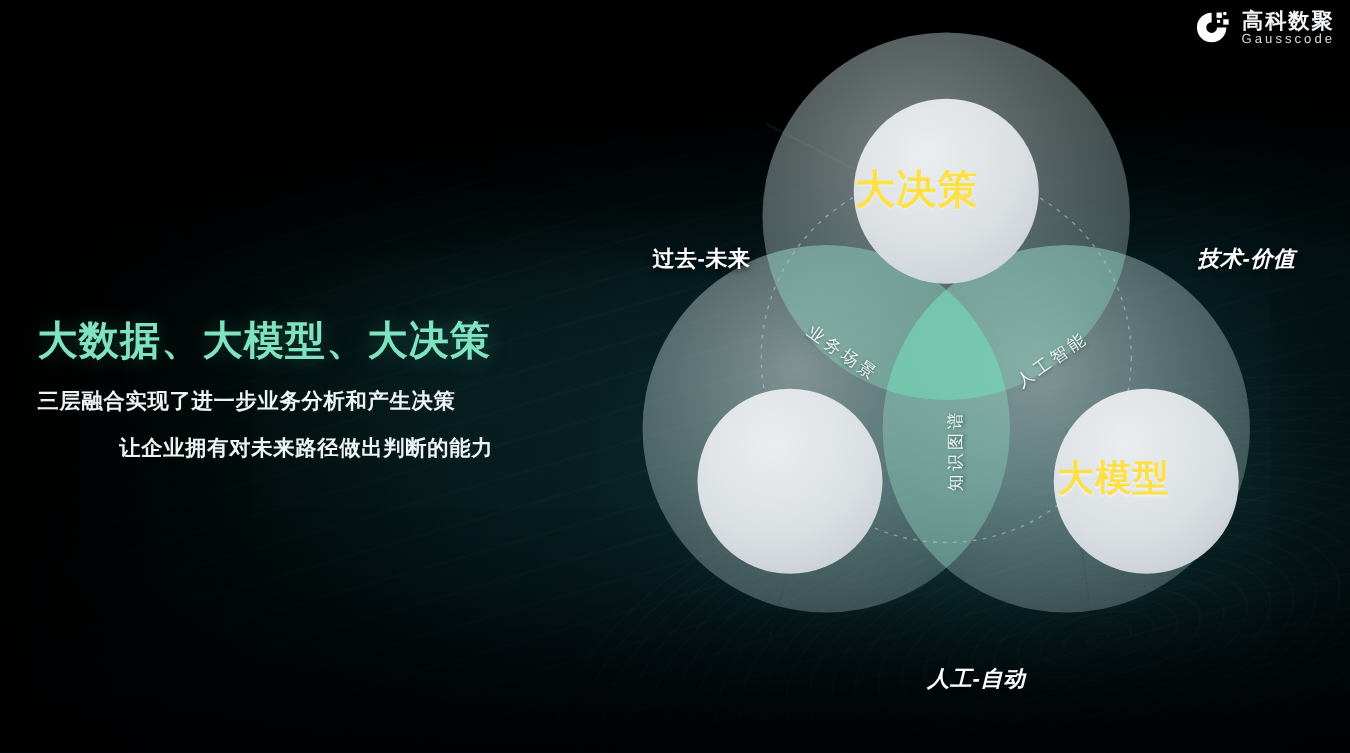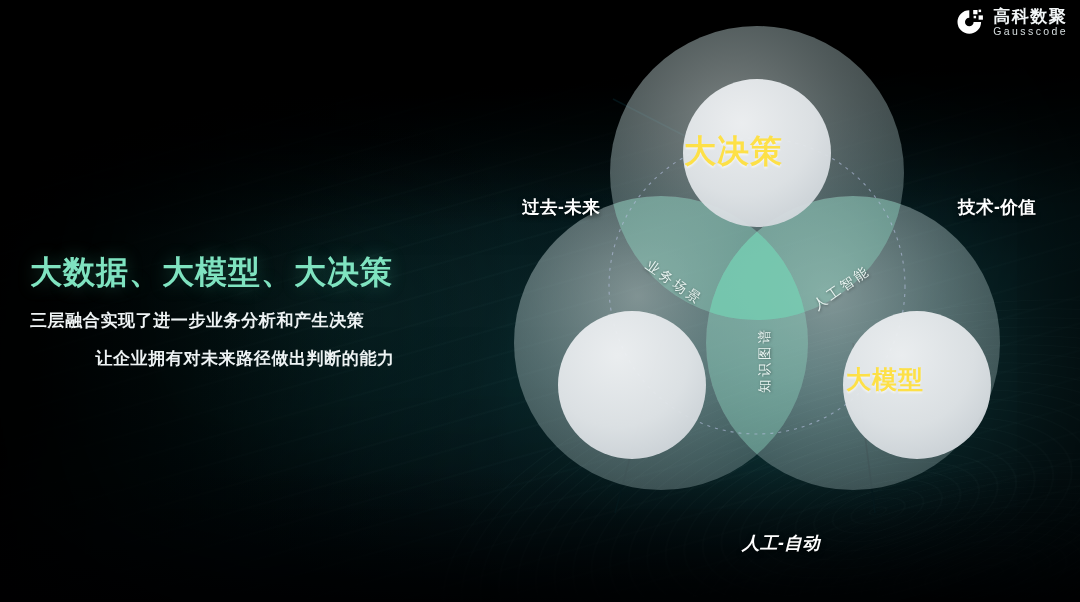--- a/index.html
+++ b/index.html
@@ -58,7 +58,7 @@
   }
 
   
-  #logo{position:absolute;right:12px;top:7px;display:flex;align-items:center;gap:9px;}
+  #logo{position:absolute;right:12px;top:7px;display:flex;align-items:center;gap:9px;text-align:center;}
   .logo-mark{position:relative;width:30px;height:30px;flex:0 0 auto;}
   .logo-words{display:flex;flex-direction:column;line-height:1;}
   .logo-cn{

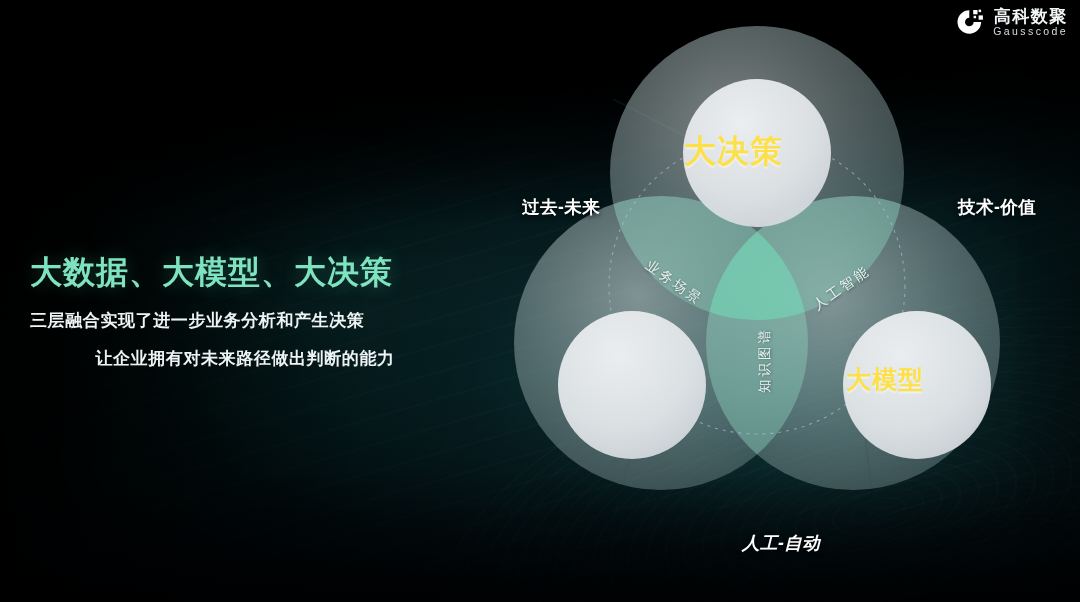--- a/index.html
+++ b/index.html
@@ -215,7 +215,7 @@
   </div>
 
   <span class="axis-label" style="left:509px;top:195px;margin-left:13px;">过去-未来</span>
-  <span class="axis-label" style="left:958px;top:195px;">技术-价值</span>
+  <span class="axis-label" style="left:958px;top:195px;font-style:italic;">技术-价值</span>
   <span class="axis-label" style="left:742px;top:531px;font-style:italic;">人工-自动</span>
 
 </div>

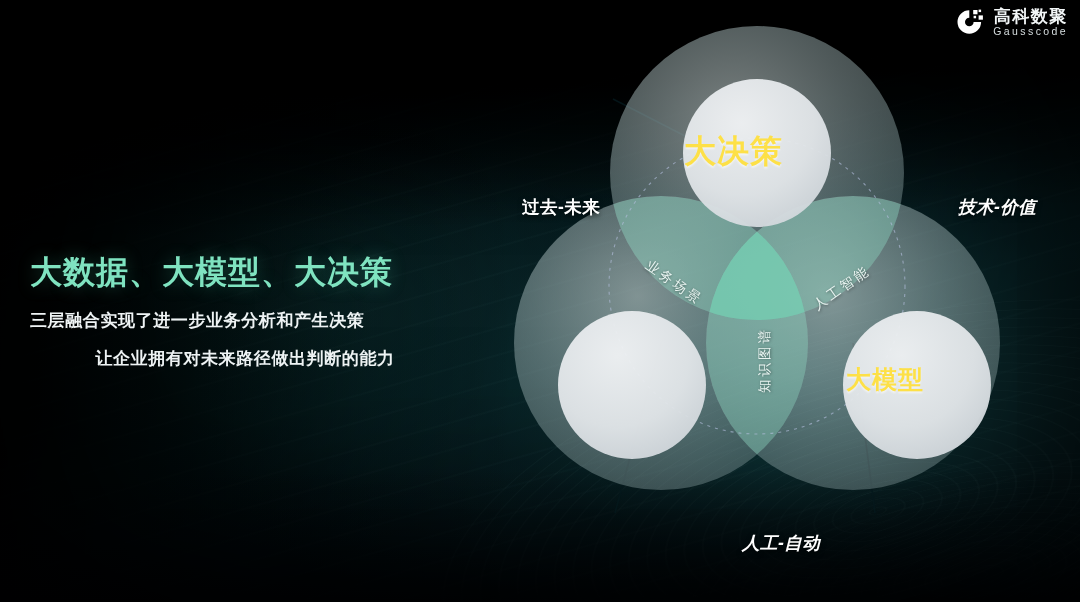--- a/index.html
+++ b/index.html
@@ -211,7 +211,7 @@
     <span class="lobe-label" style="left:268px;top:371px;transform:rotate(270deg);transform-origin:left center;">知识图谱</span>
 
     <span class="core-label" style="left:187px;top:117px;font-size:32px;">大决策</span>
-    <span class="core-label" style="left:349px;top:350px;font-size:25px;">大模型</span>
+    <span class="core-label" style="left:349px;top:350px;font-size:29px;">大模型</span>
   </div>
 
   <span class="axis-label" style="left:509px;top:195px;margin-left:13px;">过去-未来</span>

